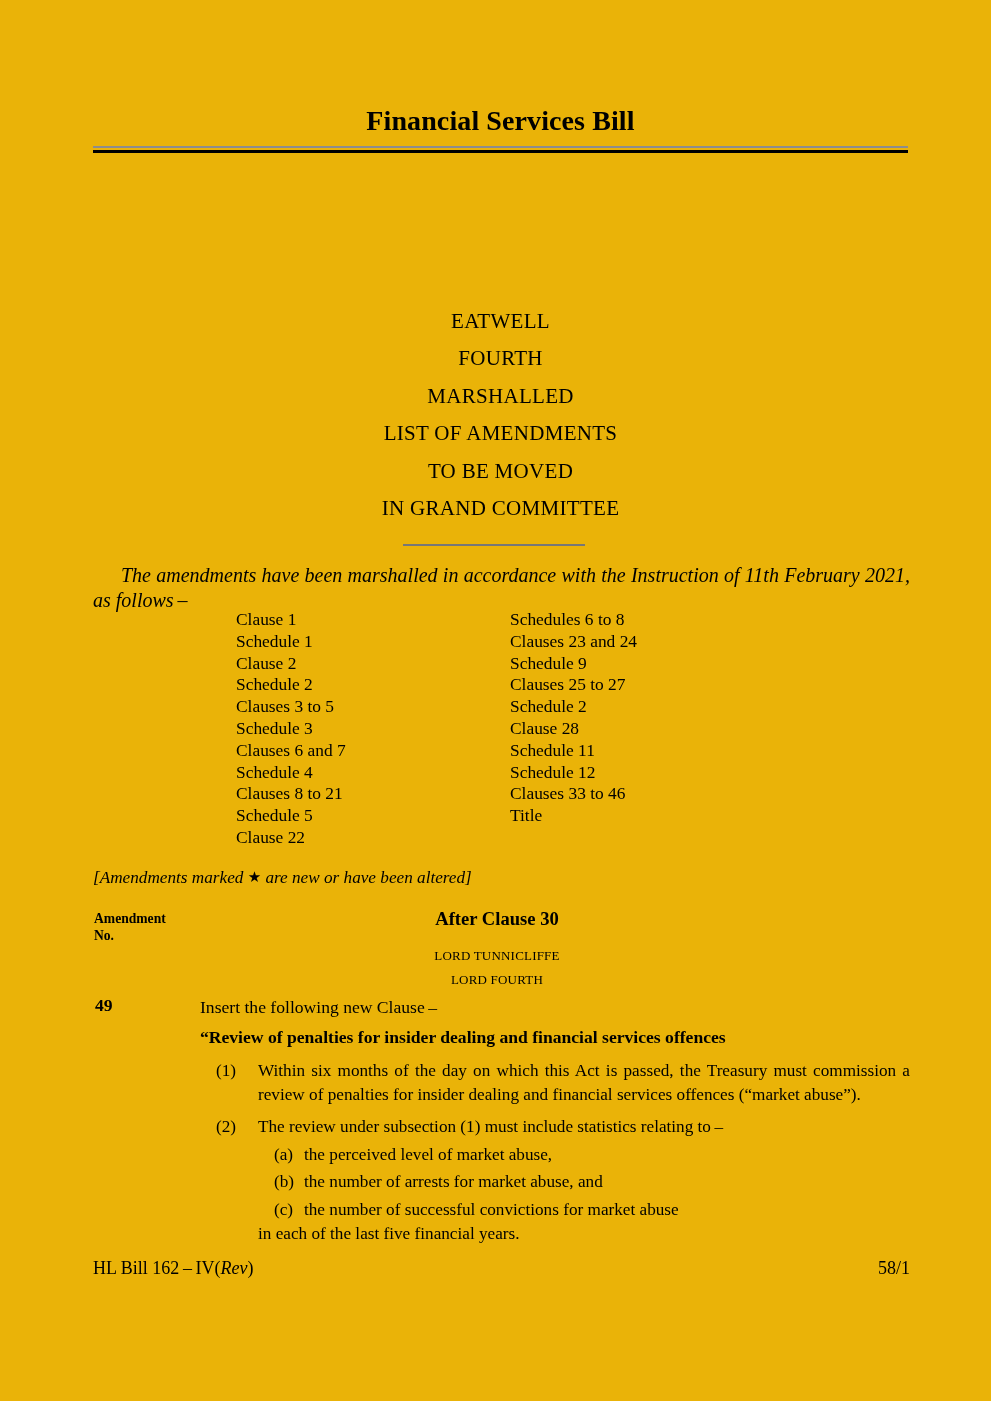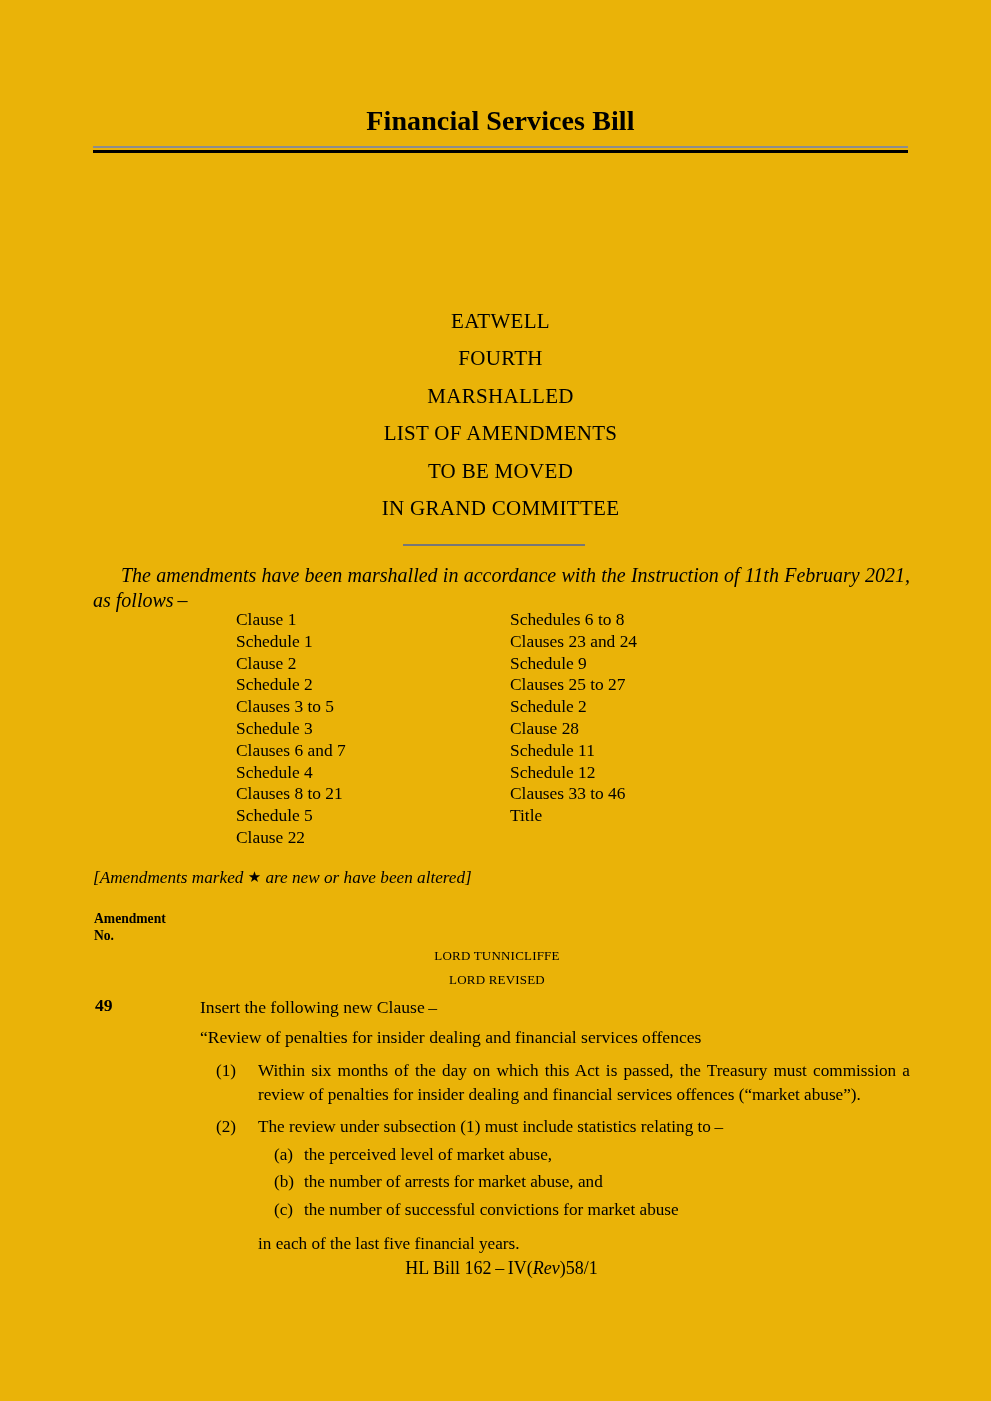--- a/index.html
+++ b/index.html
@@ -303,6 +303,7 @@
     <div>No.</div>
   </div>
 
+  <div class="group-heading">After Clause 30</div>
   <div class="sponsors">
     <div class="sponsor">LORD TUNNICLIFFE</div>
     <div class="sponsor">LORD REVISED</div>

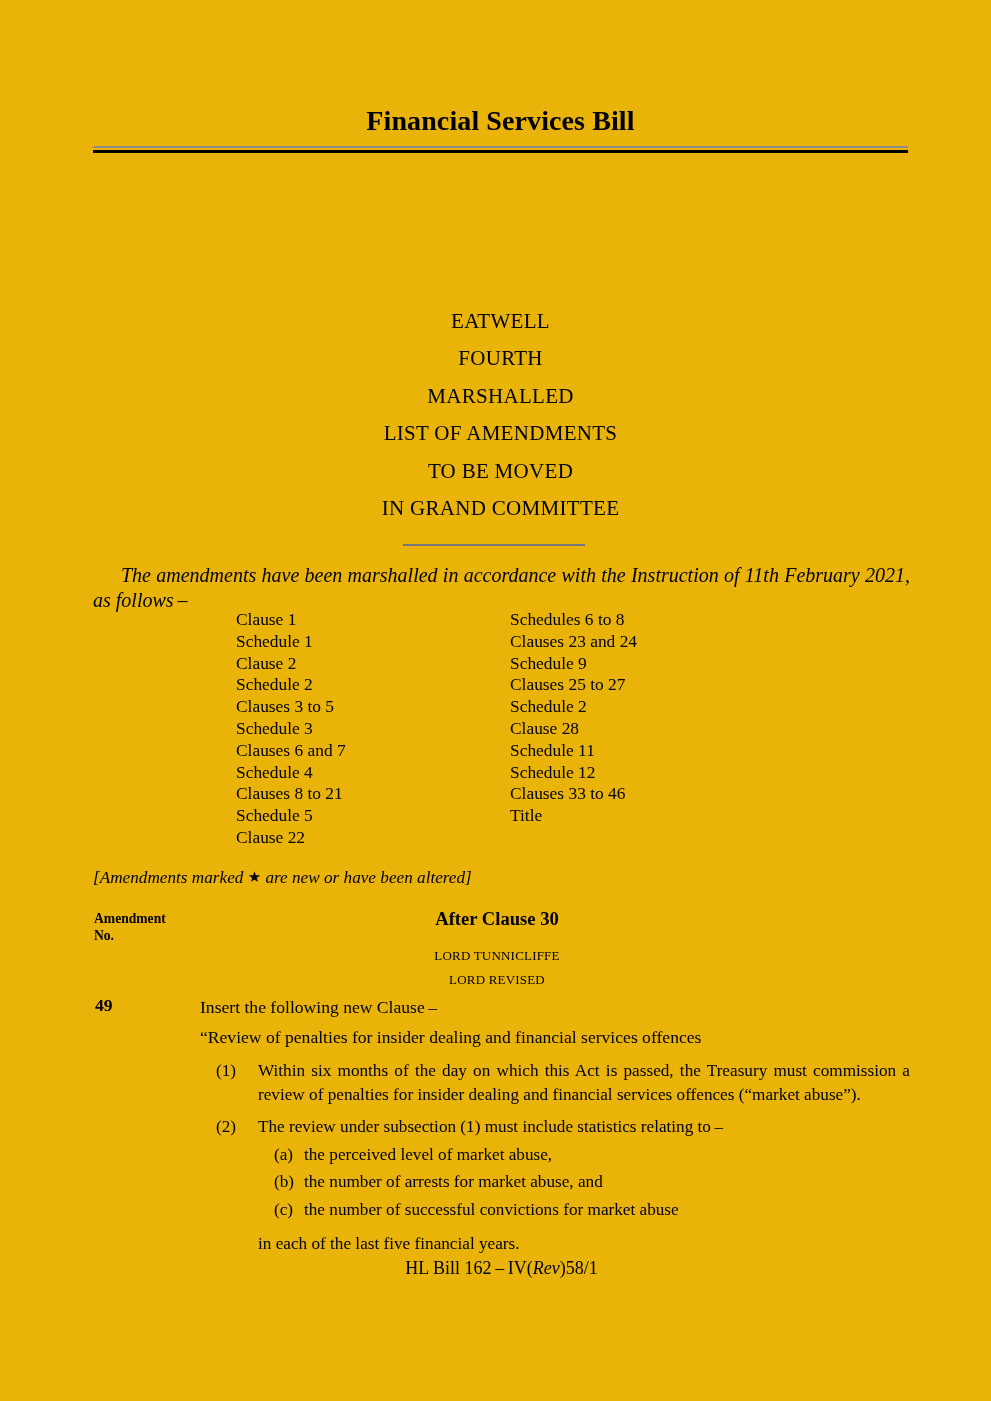--- a/index.html
+++ b/index.html
@@ -306,7 +306,7 @@
   <div class="group-heading">After Clause 30</div>
   <div class="sponsors">
     <div class="sponsor">LORD TUNNICLIFFE</div>
-    <div class="sponsor">LORD REVISED</div>
+    <div class="sponsor">LORD FOURTH</div>
   </div>
 
   <div class="amendment">

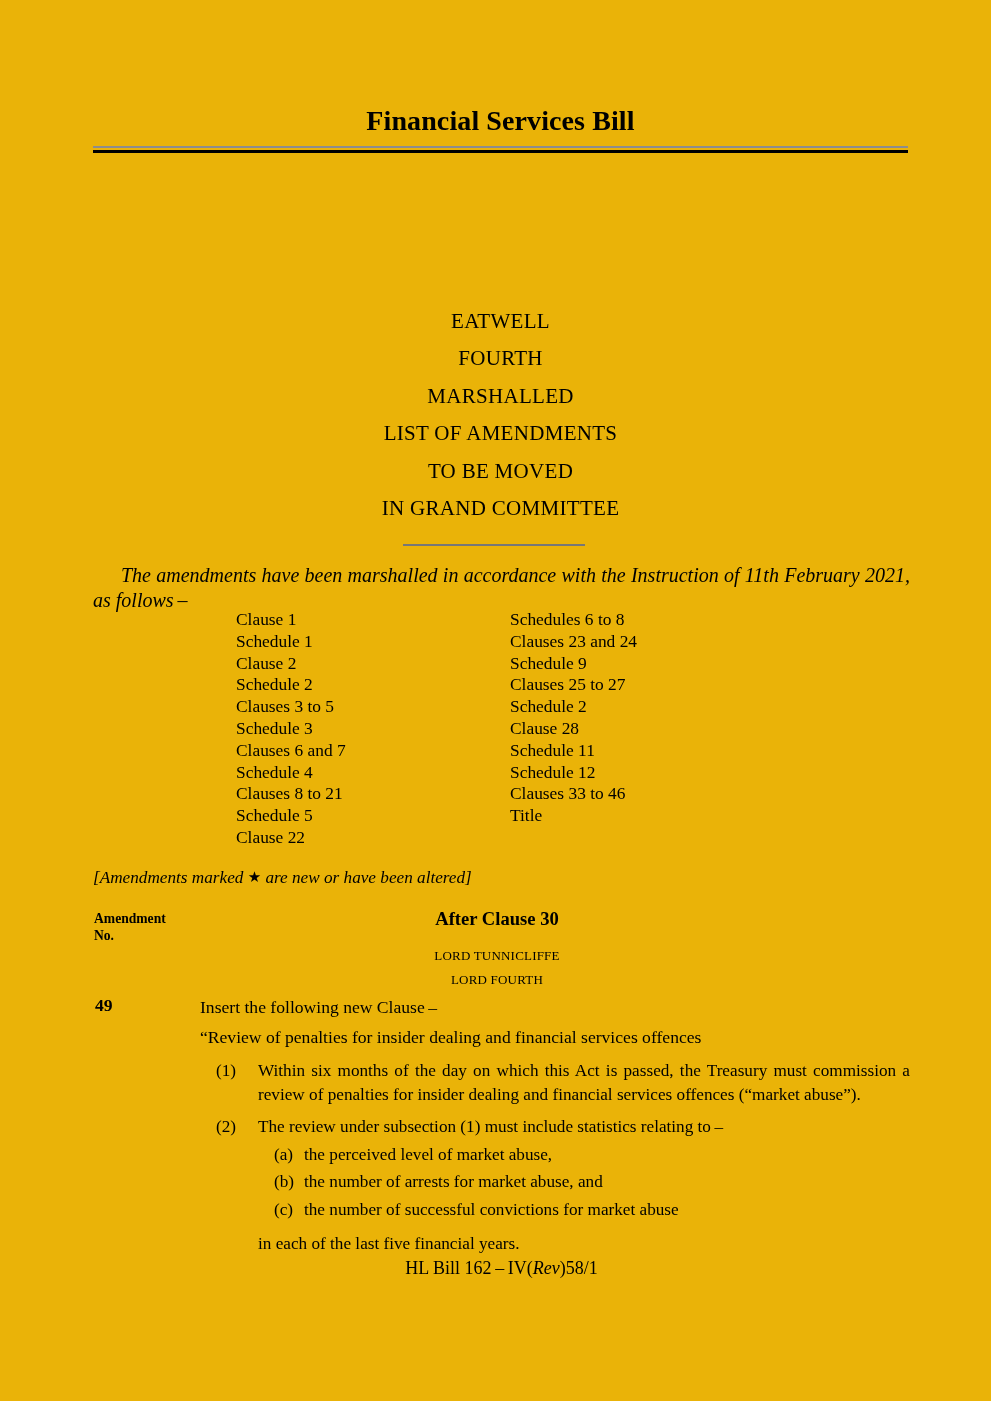--- a/index.html
+++ b/index.html
@@ -186,7 +186,7 @@
   }
   .clause-title {
     font-size: 17.6px;
-    font-weight: normal;
+    font-weight: bold;
     line-height: 24px;
     margin-top: 6px;
   }

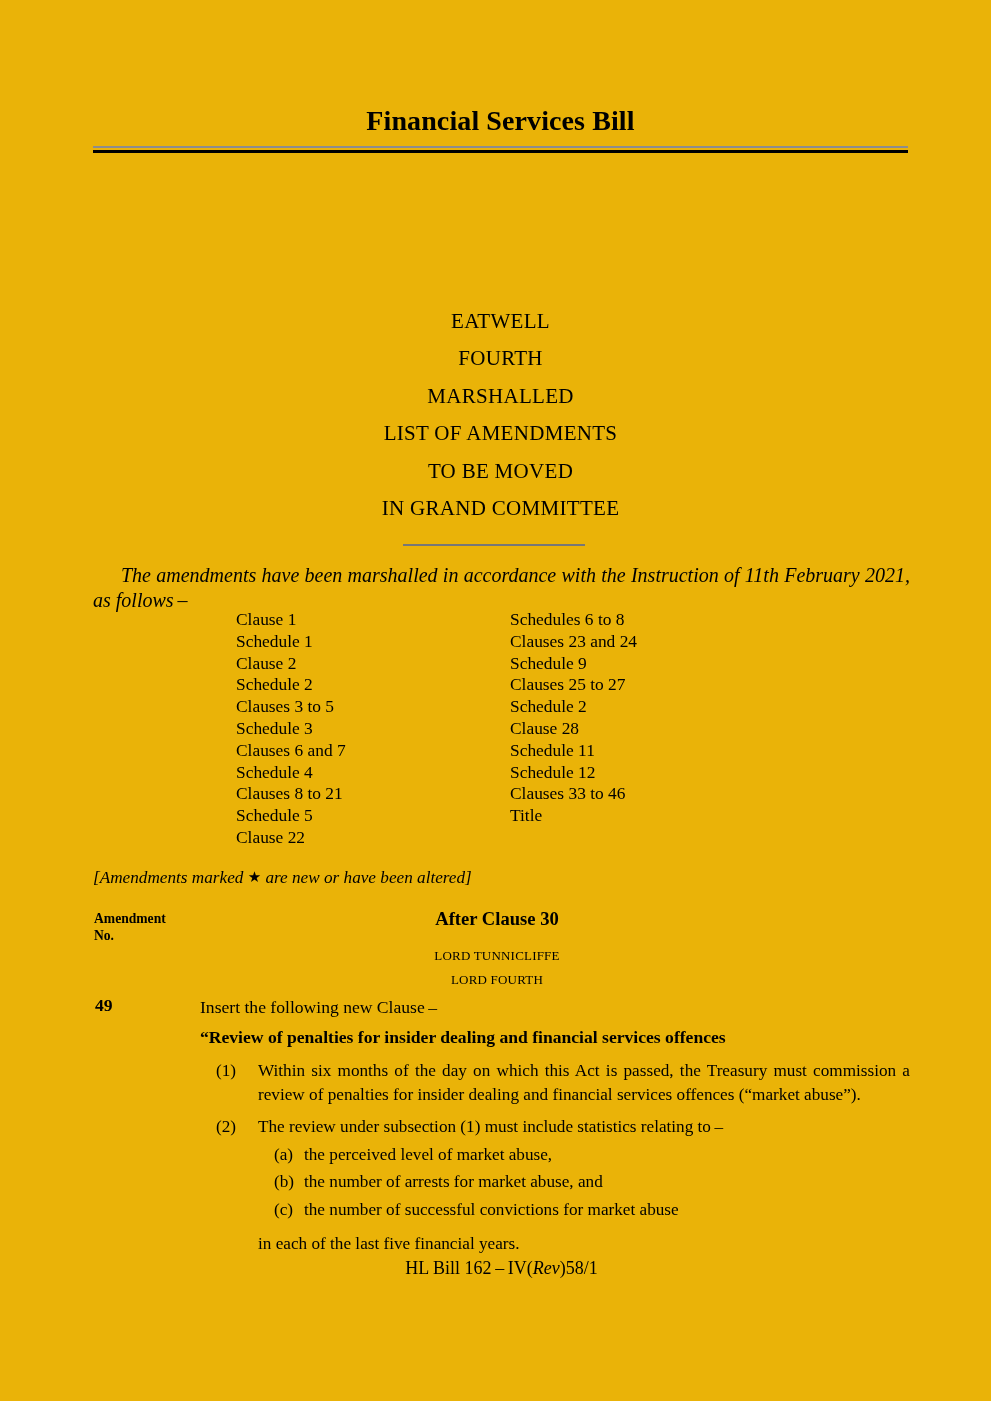--- a/index.html
+++ b/index.html
@@ -225,7 +225,7 @@
     font-size: 17.2px;
   }
   .closing-line {
-    margin-top: 11px;
+    margin-top: 1px;
     padding-left: 58px;
     font-size: 17.2px;
     line-height: 23.5px;

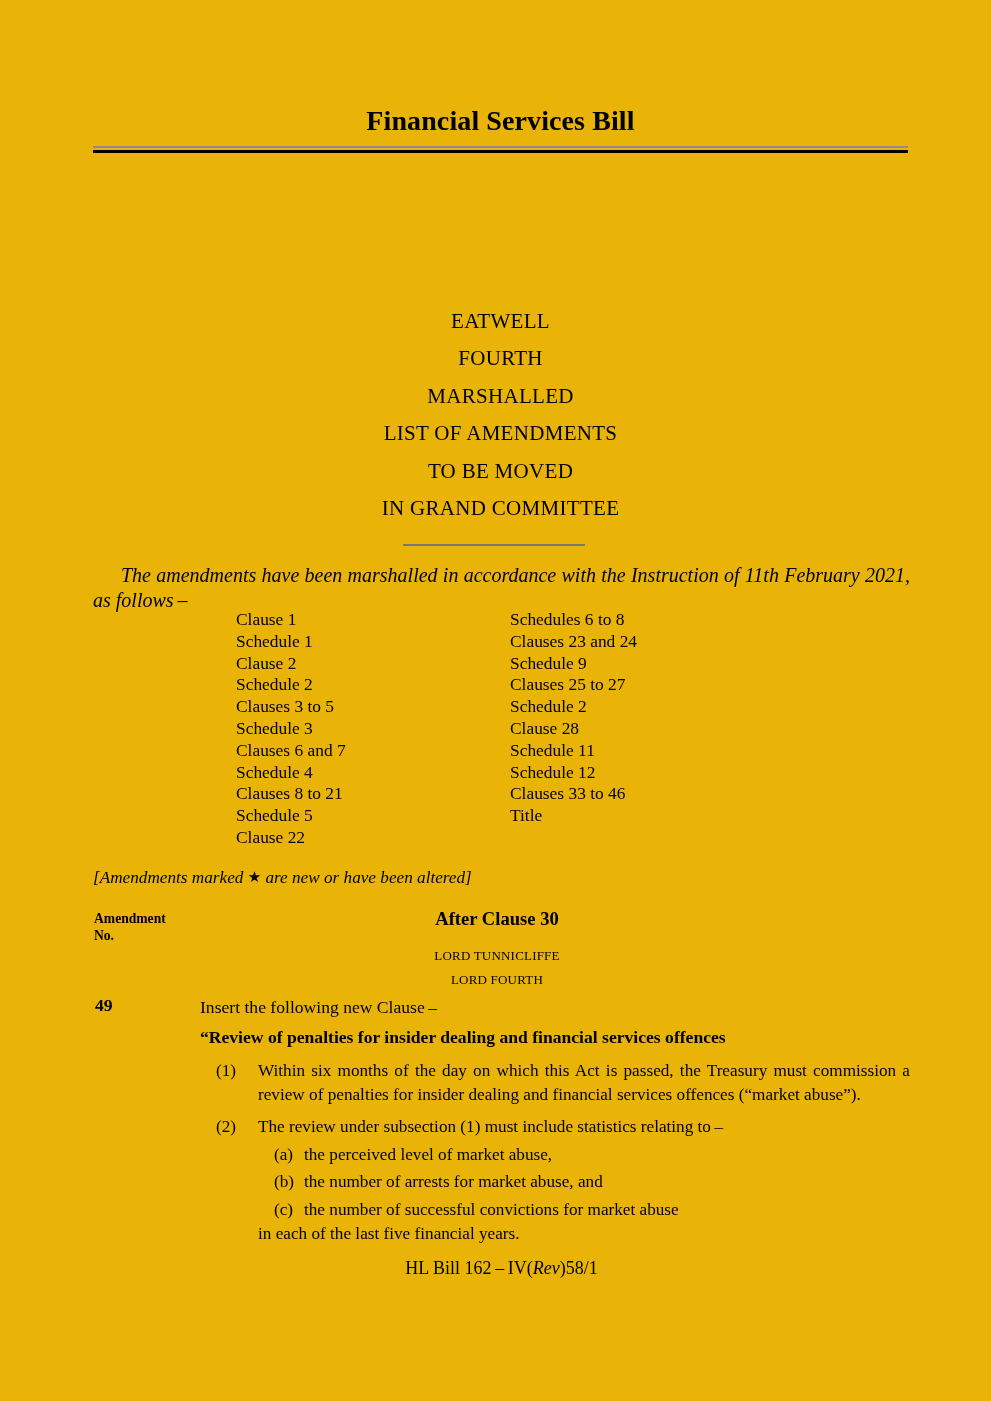--- a/index.html
+++ b/index.html
@@ -238,7 +238,7 @@
     left: 93px;
     width: 817px;
     display: flex;
-    justify-content: center;
+    justify-content: space-between;
     align-items: baseline;
     font-size: 18px;
   }

